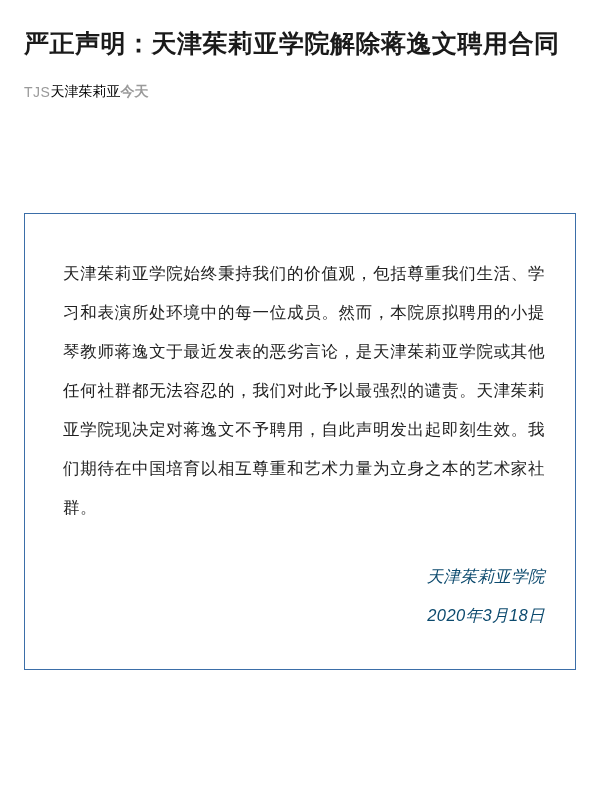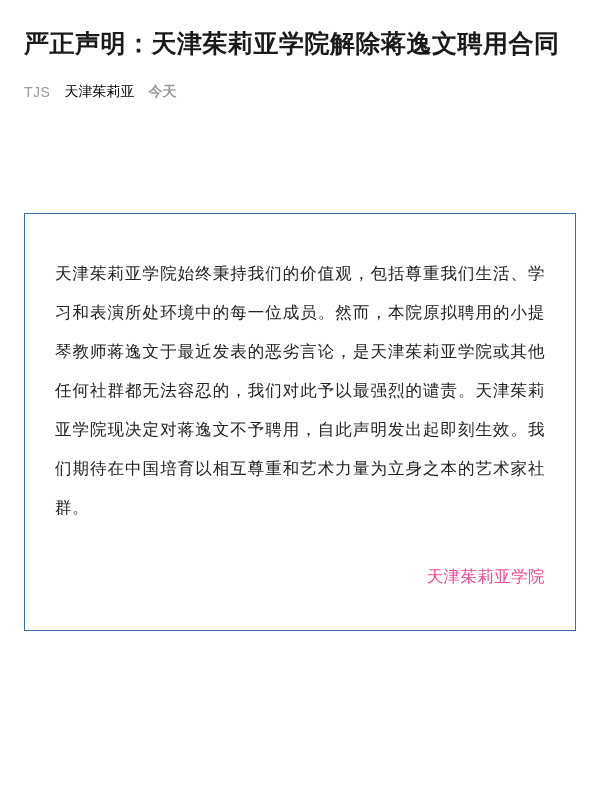--- a/index.html
+++ b/index.html
@@ -35,7 +35,6 @@
     margin-top: 20px;
     display: flex;
     align-items: center;
-    gap: 14px;
     font-size: 14px;
     color: #9a9a9a;
   }

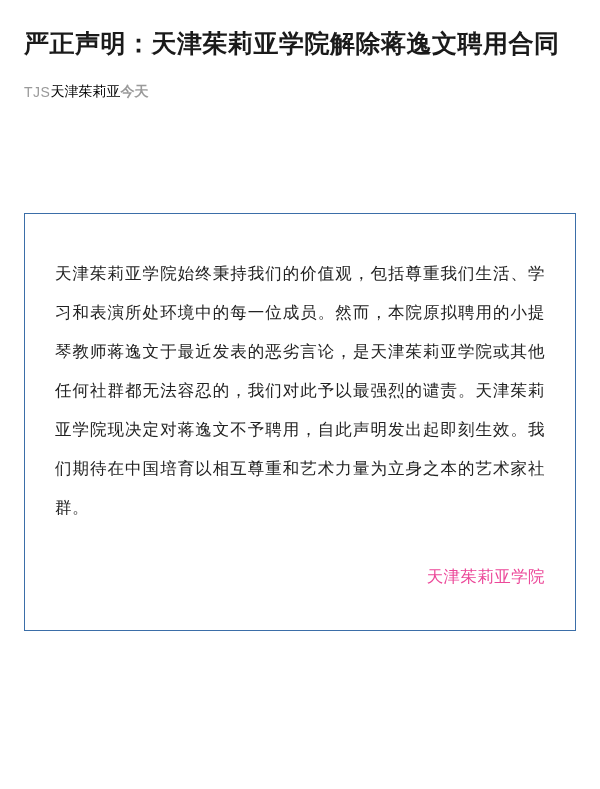--- a/index.html
+++ b/index.html
@@ -56,7 +56,7 @@
     margin-top: 0;
     border: 1px solid #3b6ea8;
     box-sizing: border-box;
-    padding: 40px 30px 34px 30px;
+    padding: 40px 30px 34px 38px;
     background: #ffffff;
   }
   .statement-body {

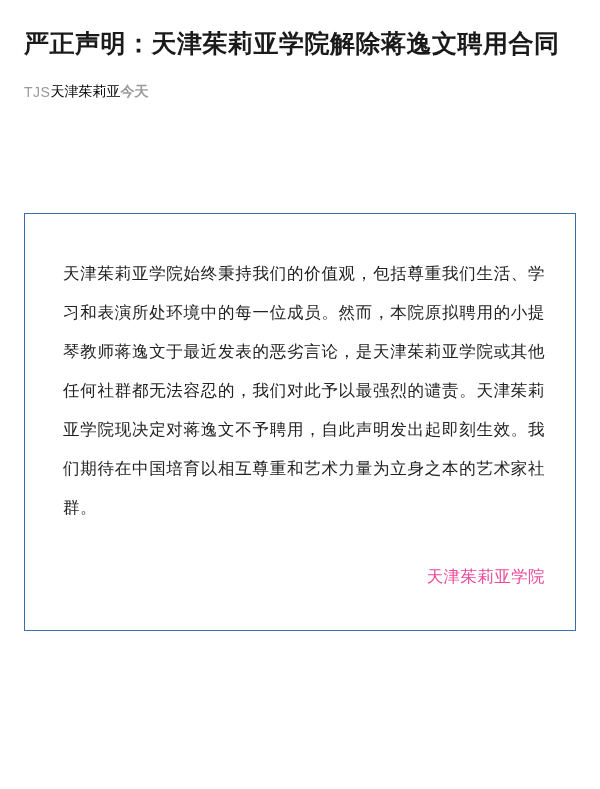--- a/index.html
+++ b/index.html
@@ -72,8 +72,9 @@
     text-align: right;
     font-size: 16.5px;
     line-height: 39px;
-    color: #ec4899;
+    color: #0c4a6e;
     letter-spacing: 0.4px;
+    font-style: italic;
   }
   .signature div {
     display: block;

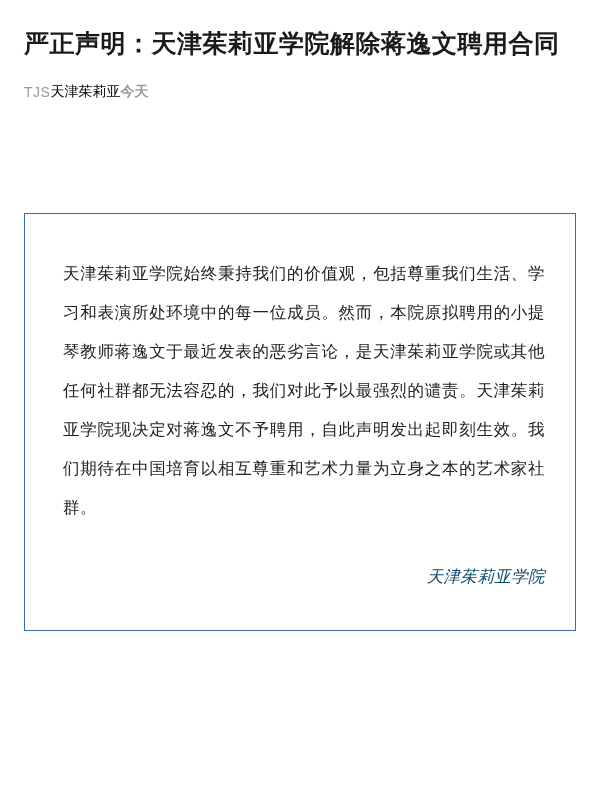--- a/index.html
+++ b/index.html
@@ -103,6 +103,7 @@
 
     <div class="signature">
       <div>天津茱莉亚学院</div>
+      <div>2020年3月18日</div>
     </div>
   </div>
 

